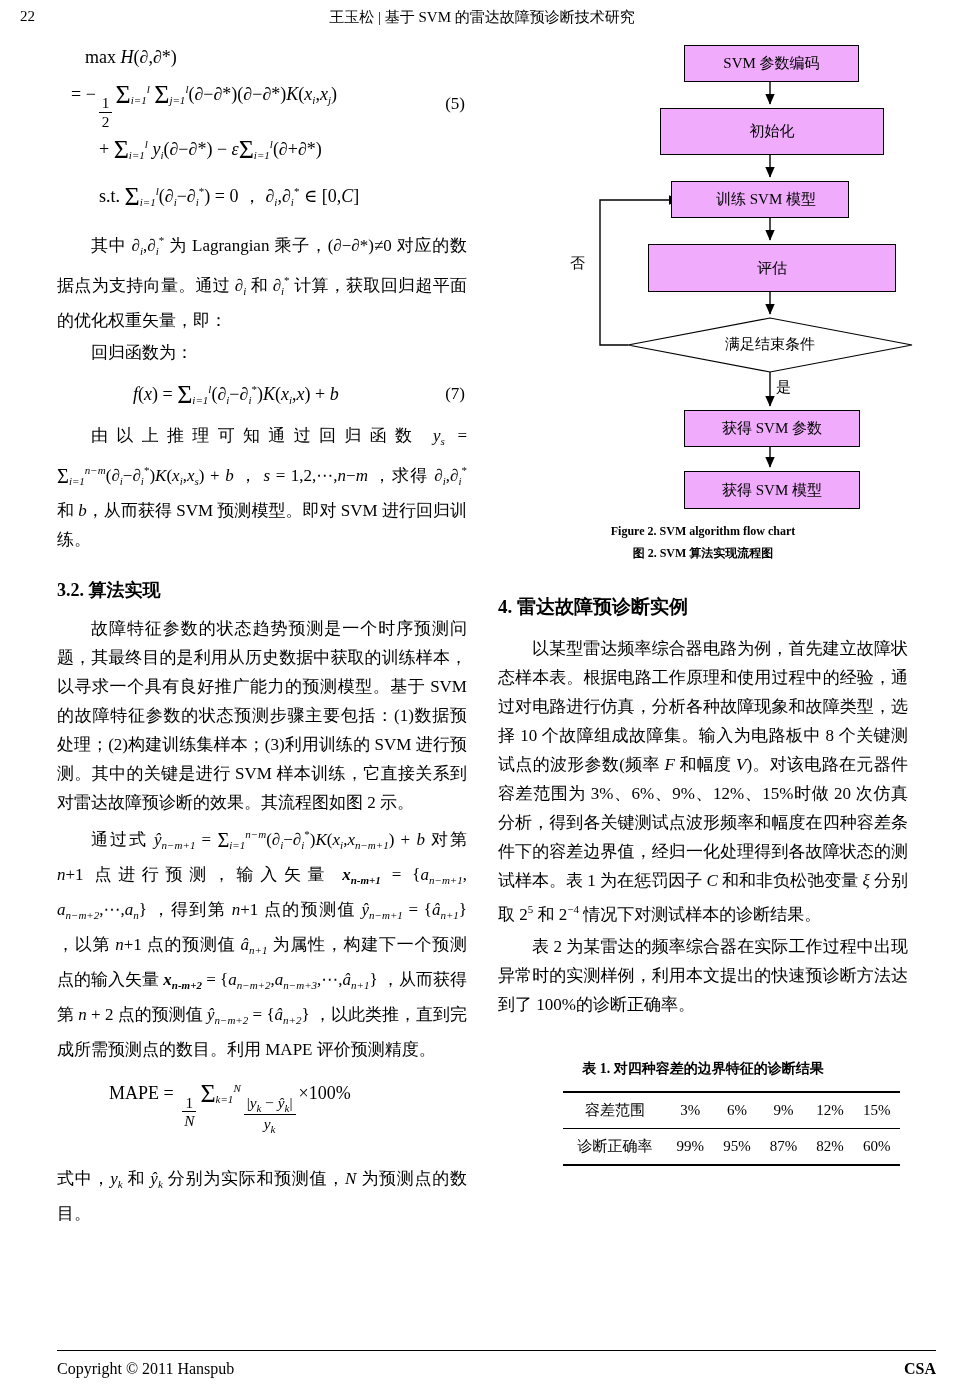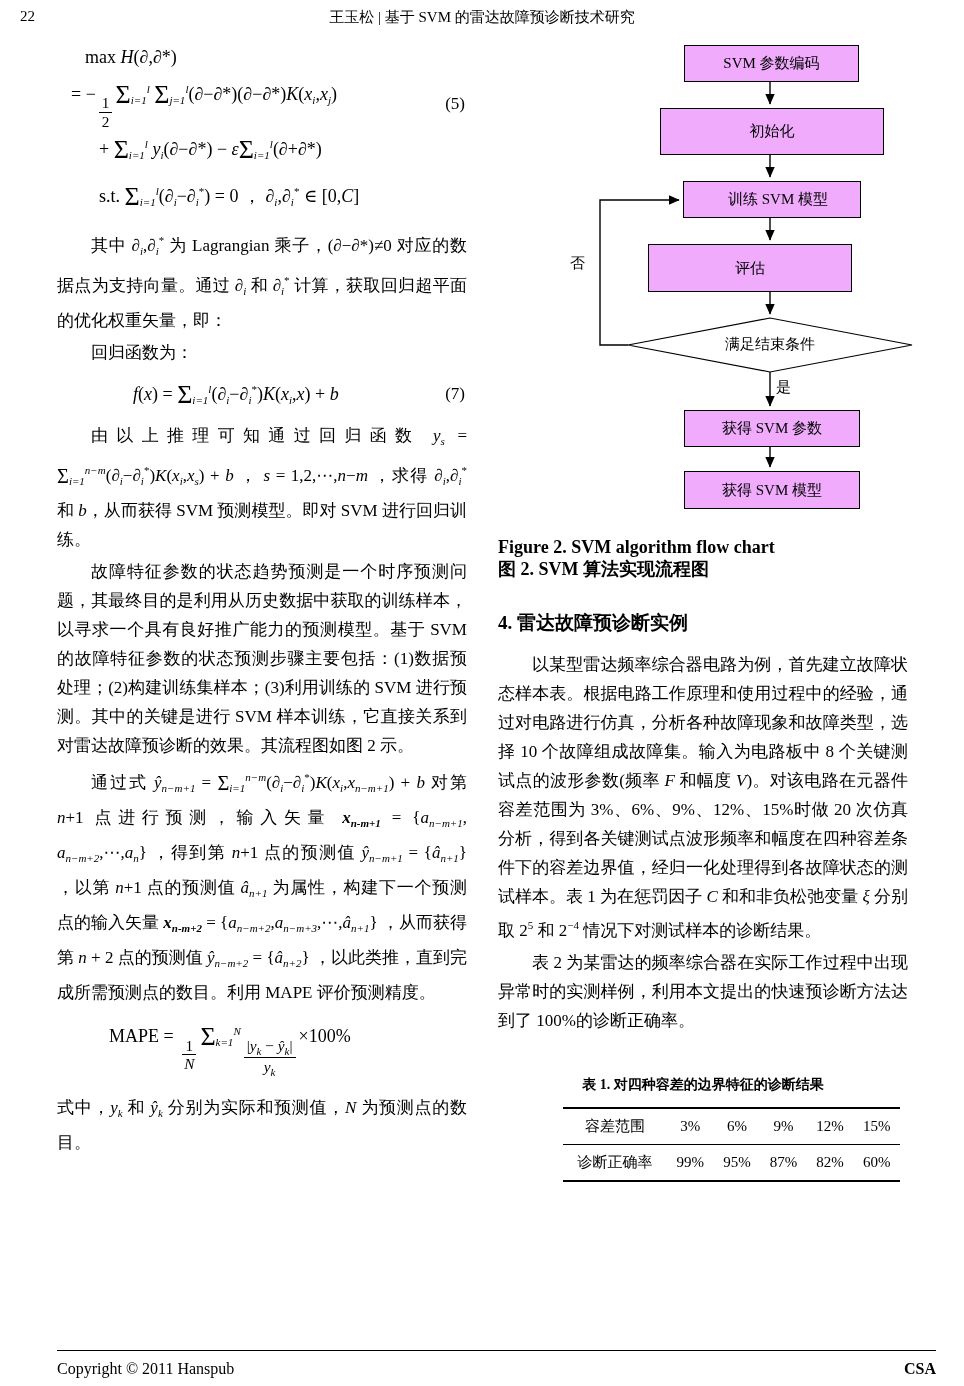--- a/index.html
+++ b/index.html
@@ -128,7 +128,7 @@
     </svg>
     <div class="fc-box" style="left:114px;top:7px;width:175px;height:37px;">SVM 参数编码</div>
     <div class="fc-box" style="left:90px;top:70px;width:224px;height:47px;">初始化</div>
-    <div class="fc-box" style="left:113px;top:143px;width:178px;height:37px;padding-left:12px;">训练 SVM 模型</div>
+    <div class="fc-box" style="left:101px;top:143px;width:178px;height:37px;padding-left:12px;">训练 SVM 模型</div>
     <div class="fc-box" style="left:78px;top:206px;width:204px;height:48px;">评估</div>
     <div class="fc-dlabel">满足结束条件</div>
     <div class="fc-box" style="left:114px;top:372px;width:176px;height:37px;">获得 SVM 参数</div>

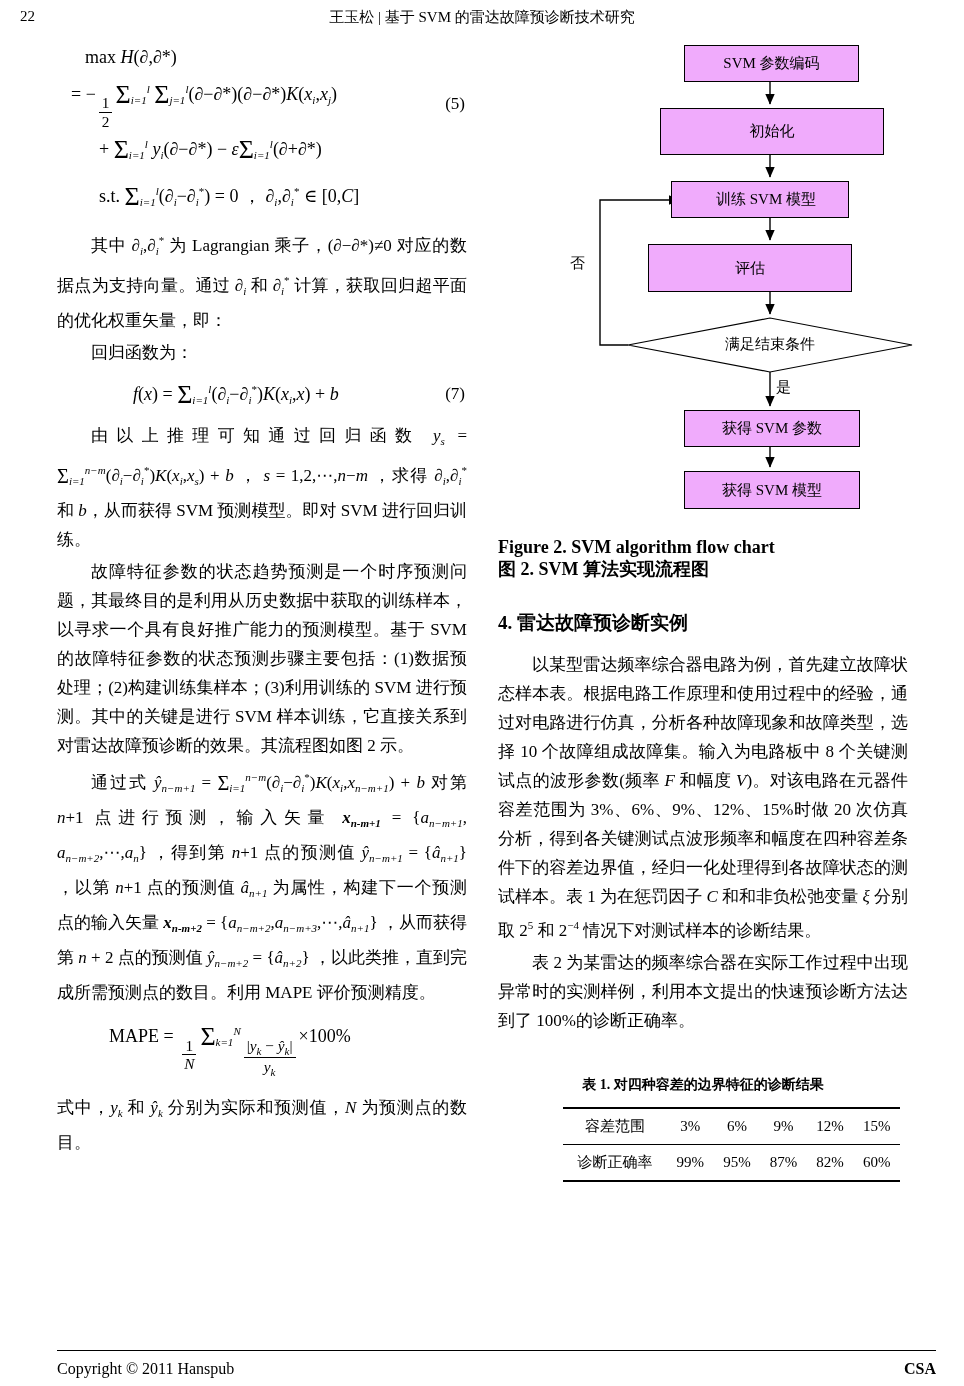--- a/index.html
+++ b/index.html
@@ -129,7 +129,7 @@
     <div class="fc-box" style="left:114px;top:7px;width:175px;height:37px;">SVM 参数编码</div>
     <div class="fc-box" style="left:90px;top:70px;width:224px;height:47px;">初始化</div>
     <div class="fc-box" style="left:101px;top:143px;width:178px;height:37px;padding-left:12px;">训练 SVM 模型</div>
-    <div class="fc-box" style="left:78px;top:206px;width:204px;height:48px;">评估</div>
+    <div class="fc-box" style="left:78px;top:206px;width:248px;height:48px;">评估</div>
     <div class="fc-dlabel">满足结束条件</div>
     <div class="fc-box" style="left:114px;top:372px;width:176px;height:37px;">获得 SVM 参数</div>
     <div class="fc-box" style="left:114px;top:433px;width:176px;height:38px;">获得 SVM 模型</div>

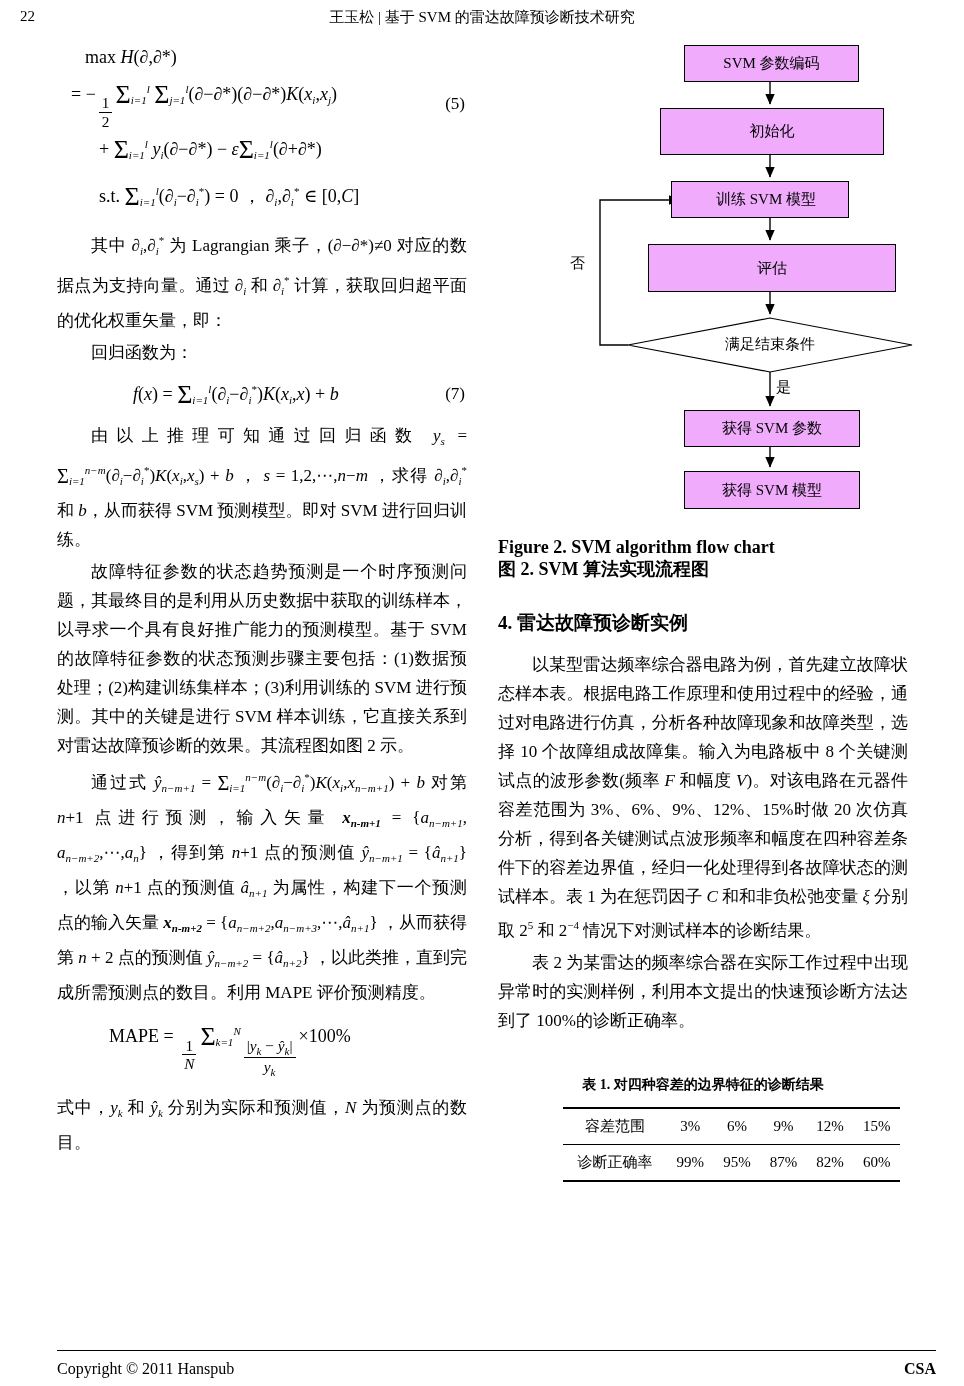--- a/index.html
+++ b/index.html
@@ -43,7 +43,7 @@
   .fc-dlabel{position:absolute;left:100px;top:297px;width:200px;text-align:center;}
   .fc-label{position:absolute;}
   
-  .fig-cap{font-weight:bold;font-size:18px;line-height:22px;margin-top:16px;}
+  .fig-cap{text-align:center;font-weight:bold;font-size:12px;line-height:22px;}
   .tbl-cap{text-align:center;font-weight:bold;font-size:14px;line-height:20px;margin-top:40px;}
   .tbl-cap .cap-en{max-width:340px;margin:0 auto;}
   .tbl-cap .cap-zh{margin-top:2px;}

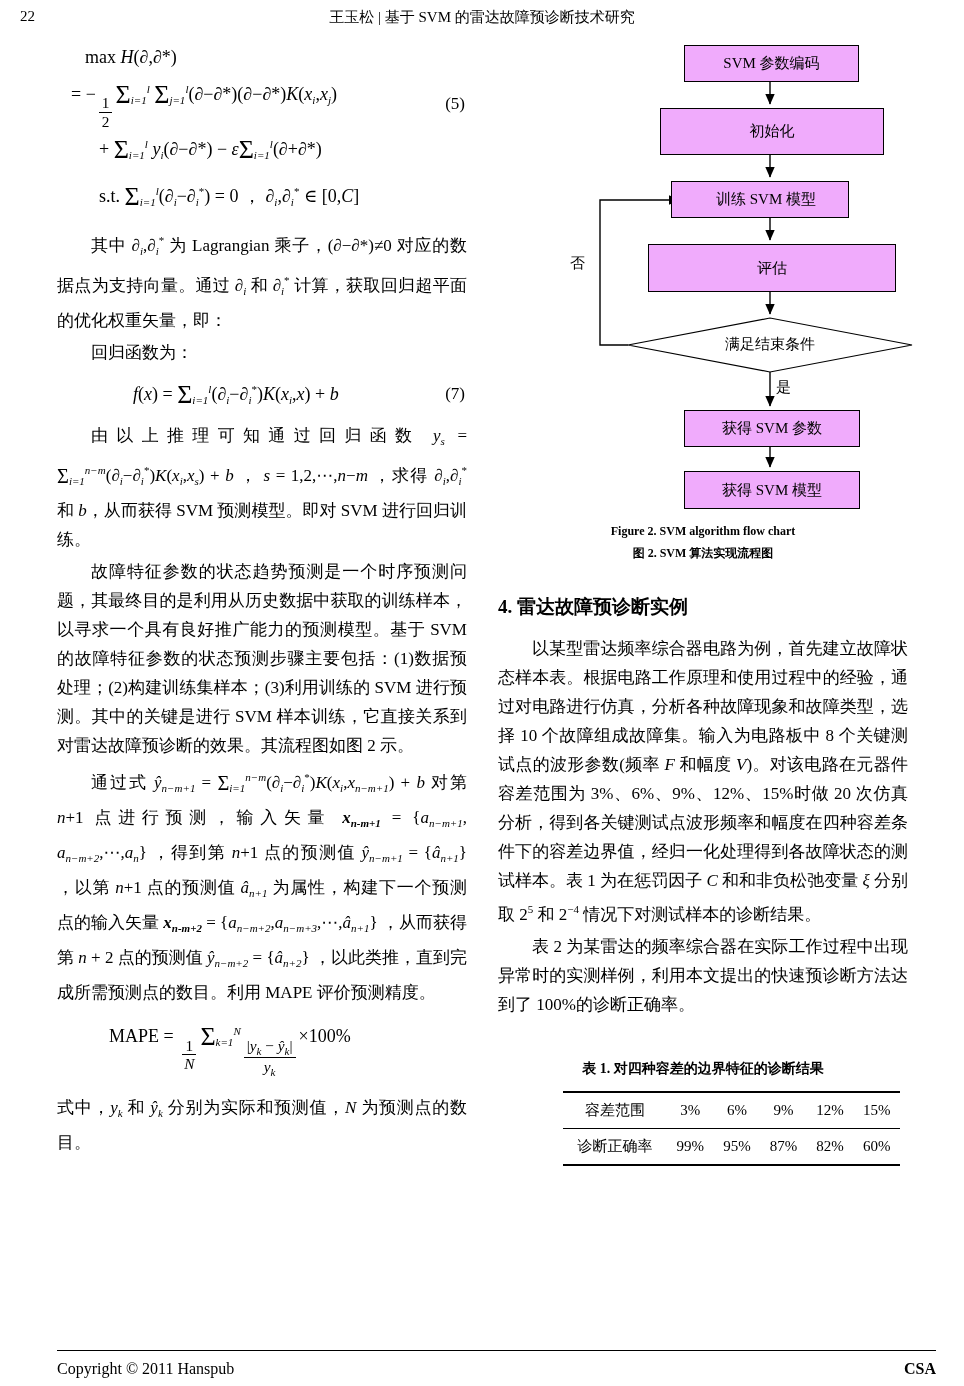--- a/index.html
+++ b/index.html
@@ -92,6 +92,7 @@
 
   <p class="body"><span>由以上推理可知通过回归函数 </span><span class="it">y</span><span class="sub it">s</span><span> = </span><span class="big">Σ</span><span class="sub it">i=1</span><span class="sup it">n−m</span><span>(∂</span><span class="sub it">i</span><span>−∂</span><span class="sub it">i</span><span class="sup">*</span><span>)</span><span class="it">K</span><span>(</span><span class="it">x</span><span class="sub it">i</span><span>,</span><span class="it">x</span><span class="sub it">s</span><span>) + </span><span class="it">b</span><span> ， </span><span class="it">s</span><span> = 1,2,⋯,</span><span class="it">n</span><span>−</span><span class="it">m</span><span> ，求得 ∂</span><span class="sub it">i</span><span>,∂</span><span class="sub it">i</span><span class="sup">*</span><span> 和 </span><span class="it">b</span><span>，从而获得 SVM 预测模型。即对 SVM 进行回归训练。</span></p>
 
+  <h3 class="sec sec32">3.2. 算法实现</h3>
 
   <p class="body">故障特征参数的状态趋势预测是一个时序预测问题，其最终目的是利用从历史数据中获取的训练样本，以寻求一个具有良好推广能力的预测模型。基于 SVM 的故障特征参数的状态预测步骤主要包括：(1)数据预处理；(2)构建训练集样本；(3)利用训练的 SVM 进行预测。其中的关键是进行 SVM 样本训练，它直接关系到对雷达故障预诊断的效果。其流程图如图 2 示。</p>
 

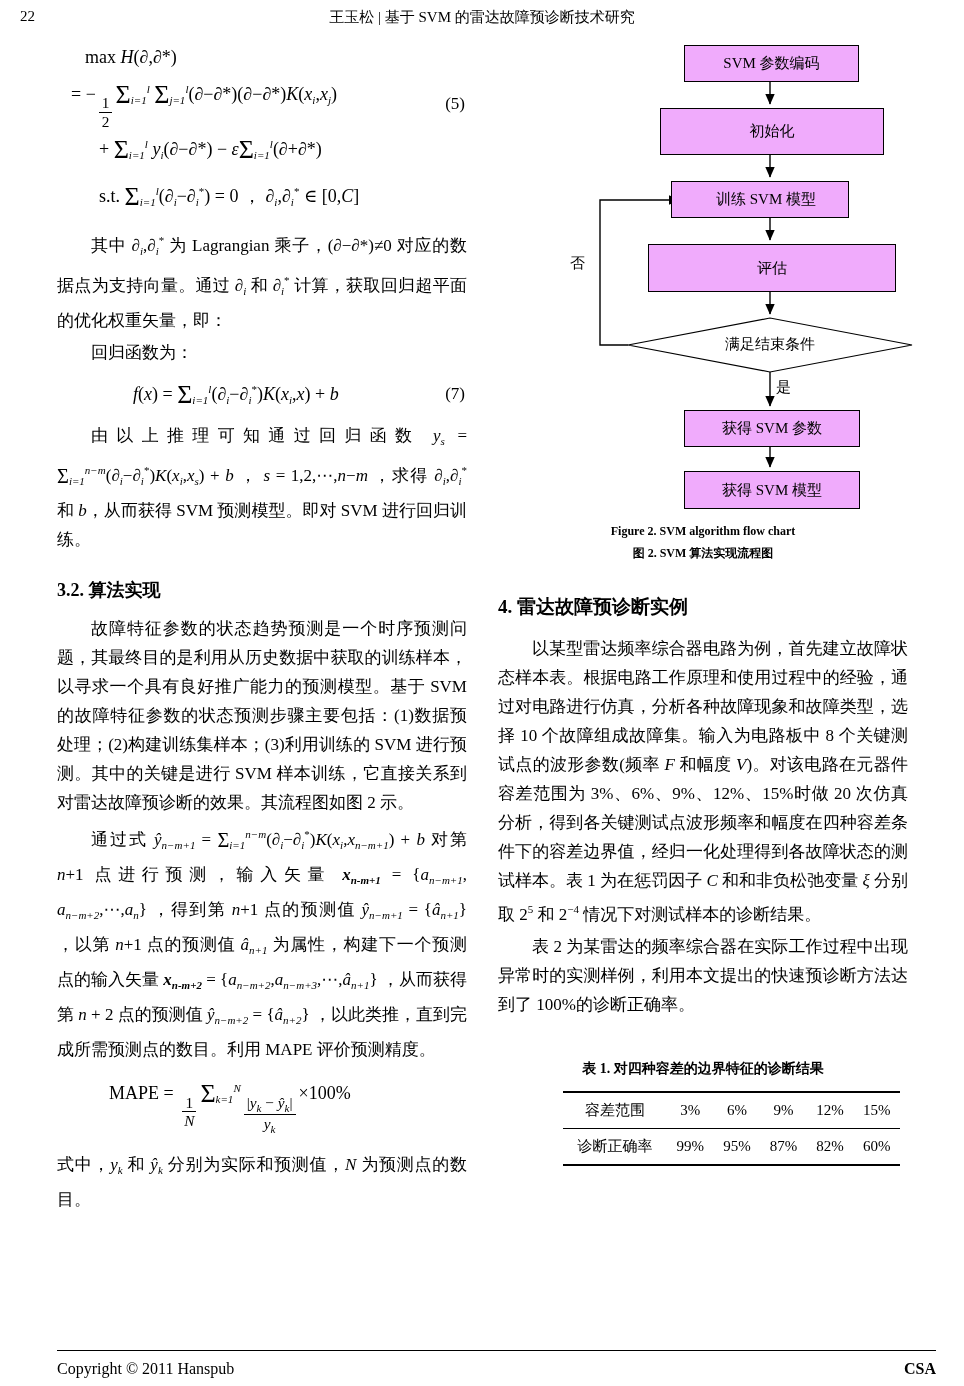--- a/index.html
+++ b/index.html
@@ -98,7 +98,7 @@
 
   <p class="body"><span>通过式 </span><span class="it">ŷ</span><span class="sub it">n−m+1</span><span> = </span><span class="big">Σ</span><span class="sub it">i=1</span><span class="sup it">n−m</span><span>(∂</span><span class="sub it">i</span><span>−∂</span><span class="sub it">i</span><span class="sup">*</span><span>)</span><span class="it">K</span><span>(</span><span class="it">x</span><span class="sub it">i</span><span>,</span><span class="it">x</span><span class="sub it">n−m+1</span><span>) + </span><span class="it">b</span><span> 对第 </span><span class="it">n</span><span>+1 点进行预测，输入矢量 </span><span class="it bd">x</span><span class="sub it bd">n-m+1</span><span> = {</span><span class="it">a</span><span class="sub it">n−m+1</span><span>, </span><span class="it">a</span><span class="sub it">n−m+2</span><span>,⋯,</span><span class="it">a</span><span class="sub it">n</span><span>} ，得到第 </span><span class="it">n</span><span>+1 点的预测值 </span><span class="it">ŷ</span><span class="sub it">n−m+1</span><span> = {</span><span class="it">â</span><span class="sub it">n+1</span><span>} ，以第 </span><span class="it">n</span><span>+1 点的预测值 </span><span class="it">â</span><span class="sub it">n+1</span><span> 为属性，构建下一个预测点的输入矢量 </span><span class="it bd">x</span><span class="sub it bd">n-m+2</span><span> = {</span><span class="it">a</span><span class="sub it">n−m+2</span><span>,</span><span class="it">a</span><span class="sub it">n−m+3</span><span>,⋯,</span><span class="it">â</span><span class="sub it">n+1</span><span>} ，从而获得第 </span><span class="it">n</span><span> + 2 点的预测值 </span><span class="it">ŷ</span><span class="sub it">n−m+2</span><span> = {</span><span class="it">â</span><span class="sub it">n+2</span><span>} ，以此类推，直到完成所需预测点的数目。利用 MAPE 评价预测精度。</span></p>
 
-  <div class="eq" style="margin:14px 0 14px 52px"><span><span>MAPE = </span><span class="frac">
+  <div class="eq" style="margin:14px 0 28px 52px"><span><span>MAPE = </span><span class="frac">
           <span class="fnum"><span>1</span></span>
           <span class="fden"><span class="it">N</span></span>
         </span><span class="big">Σ</span><span class="sub it">k=1</span><span class="sup it">N</span><span class="frac">

